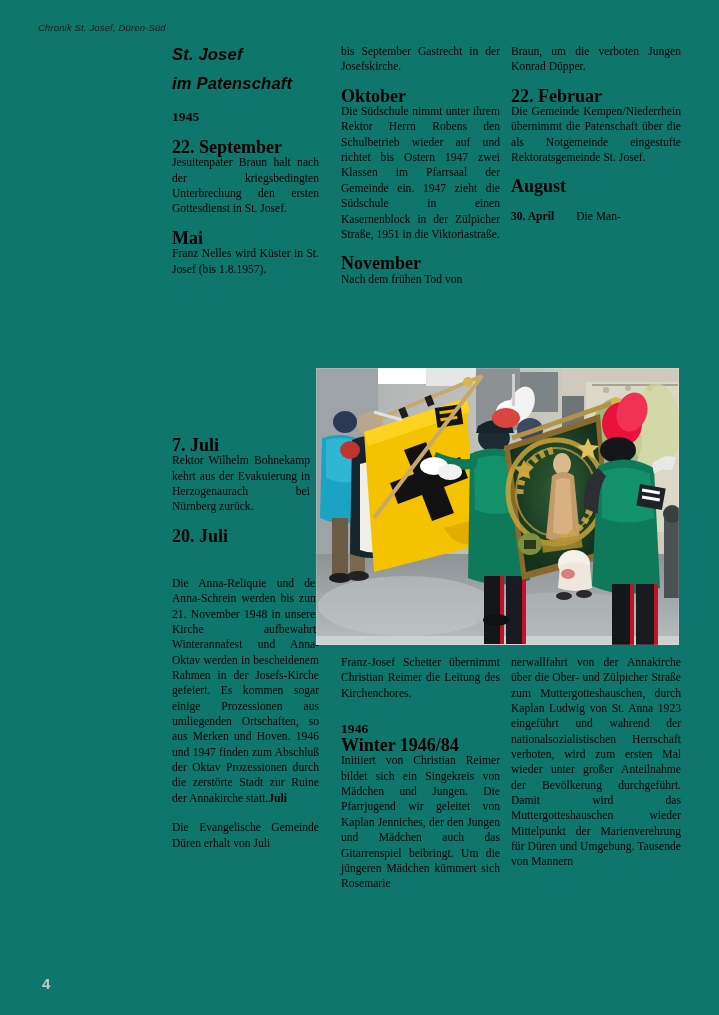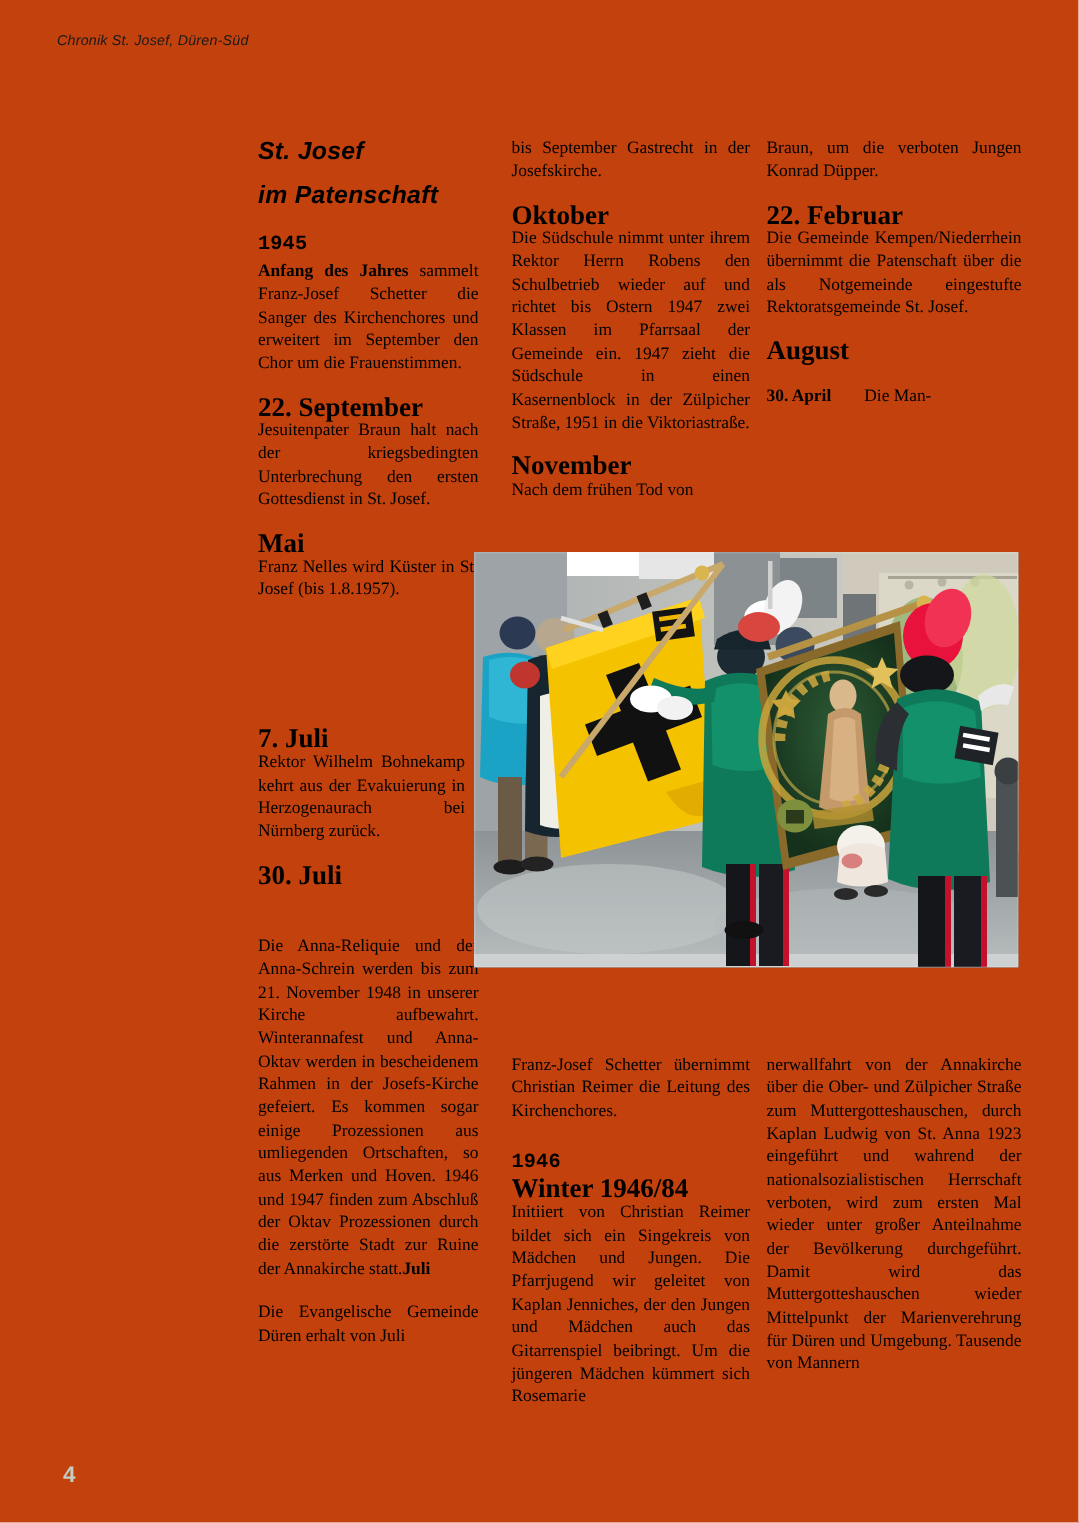--- a/index.html
+++ b/index.html
@@ -15,7 +15,7 @@
     position: relative;
     width: 719px;
     height: 1015px;
-    background: #c2410c;
+    background: #0f766e;
     overflow: hidden;
   }
 

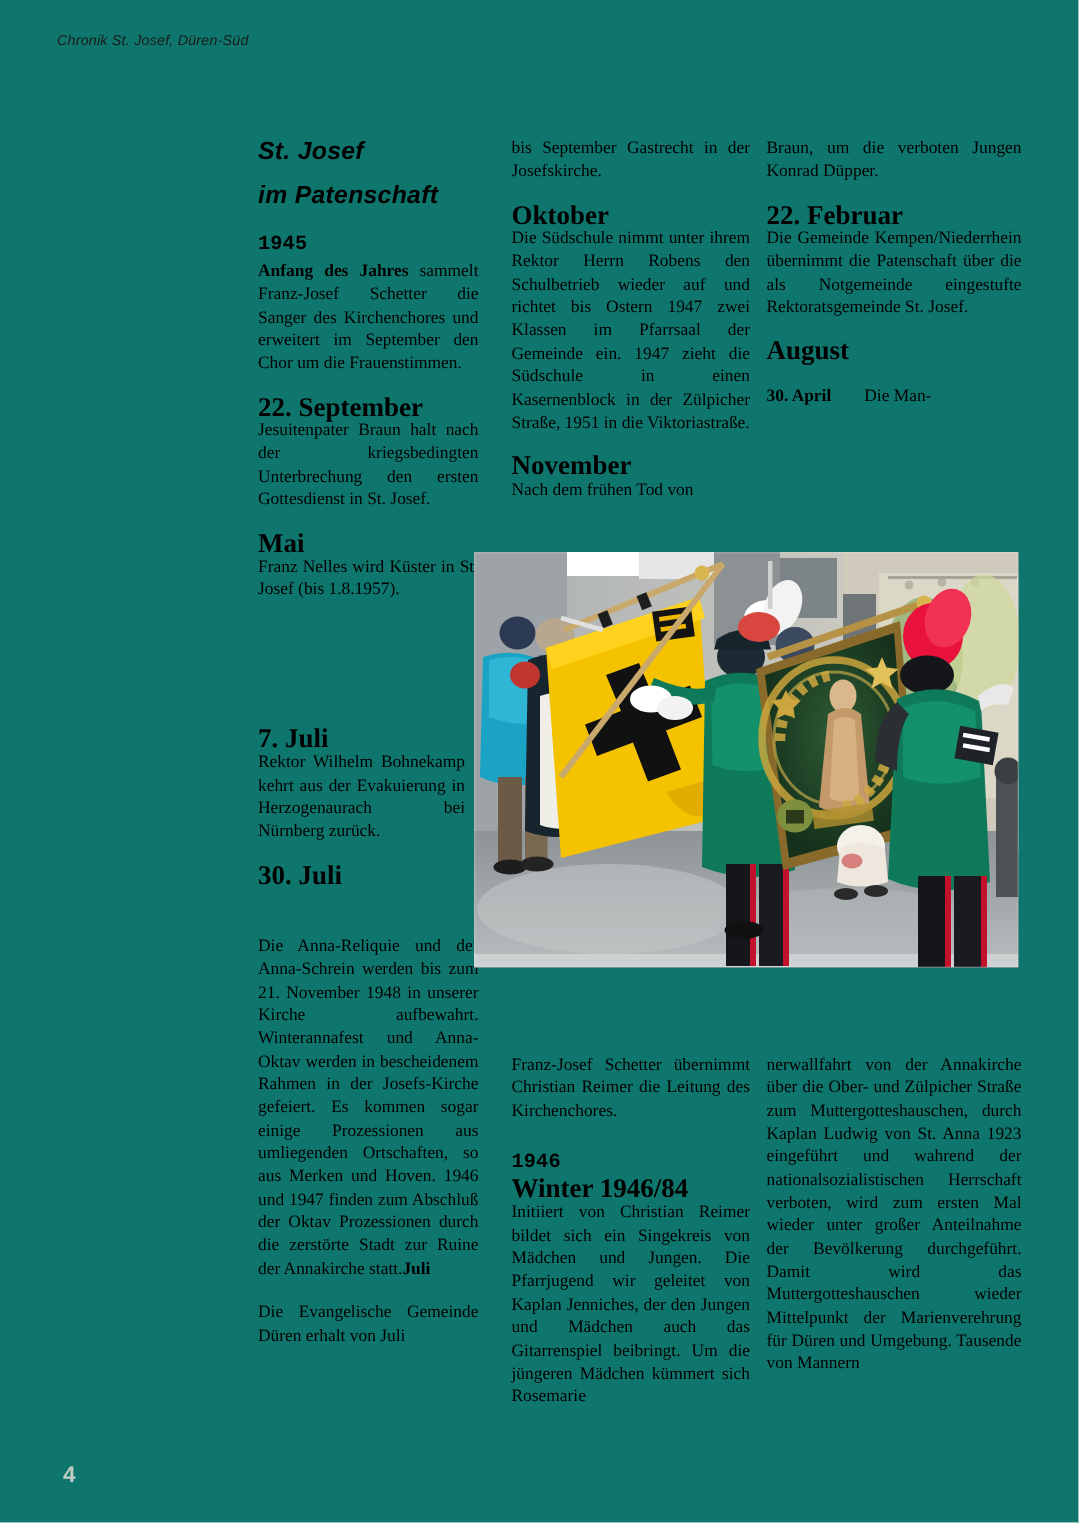--- a/index.html
+++ b/index.html
@@ -51,7 +51,6 @@
     text-align: justify;
     text-justify: inter-word;
     hyphens: manual;
-    margin-top: 47px;
   }
   .col1 { left: 172px; top: 44px;  width: 147px; }
   .col2 { left: 341px; top: 44px;  width: 159px; }

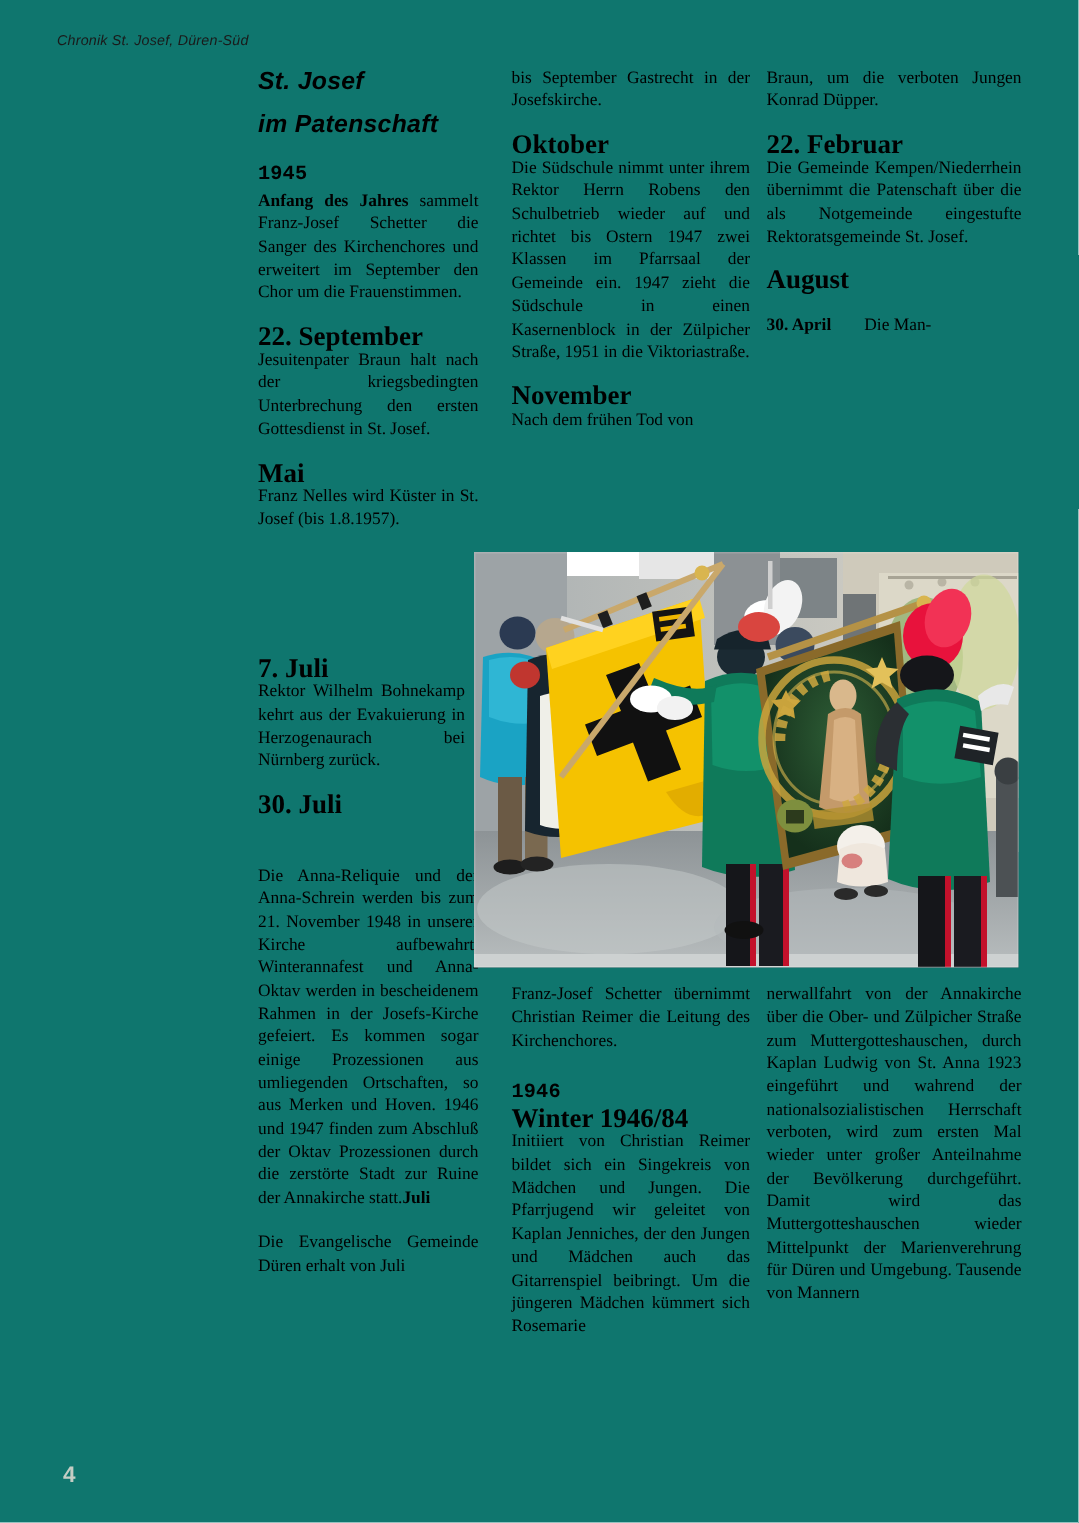--- a/index.html
+++ b/index.html
@@ -79,7 +79,7 @@
     text-align: left;
   }
   .year-head {
-    font-family: Liberation Mono, monospace;
+    font-family: Liberation Serif, serif;
     font-weight: bold;
     font-size: 13.5px;
     line-height: 19px;

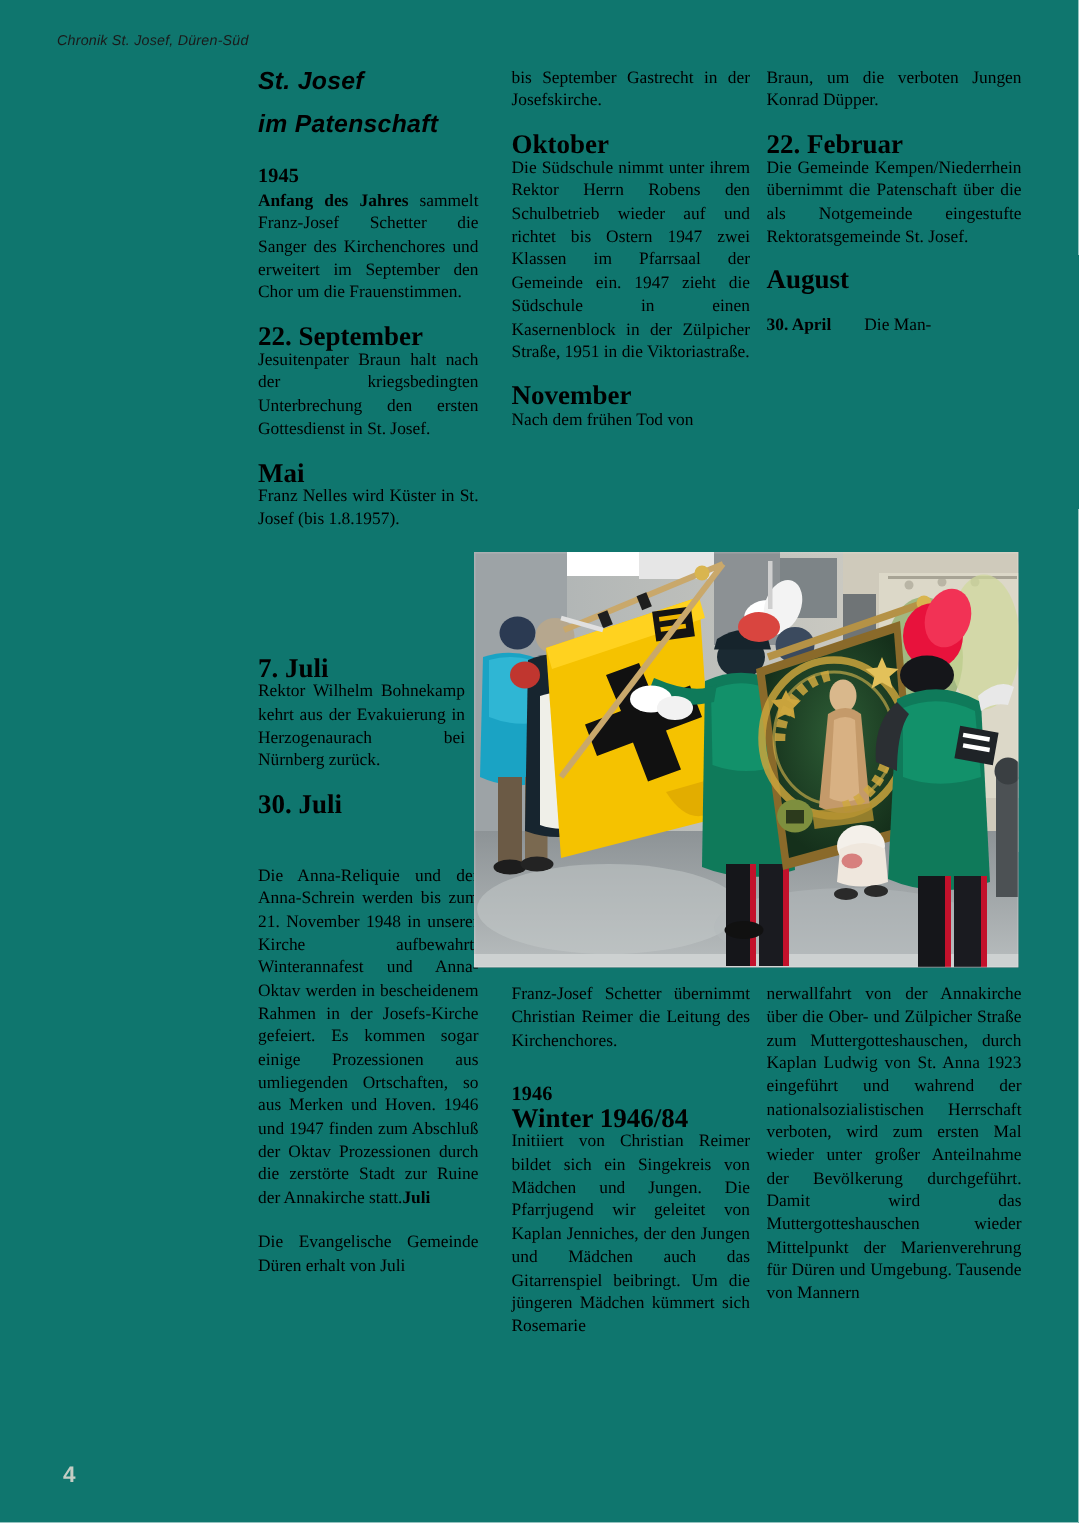--- a/index.html
+++ b/index.html
@@ -122,7 +122,6 @@
     <div class="gap-md"></div>
 
     <div class="year-head">1945</div>
-    <p><span class="run-in-bold">Anfang des Jahres</span><span> sammelt Franz-Josef Schetter die Sanger des Kirchenchores und erweitert im September den Chor um die Frauenstimmen.</span></p>
 
     <div class="gap-md"></div>
 

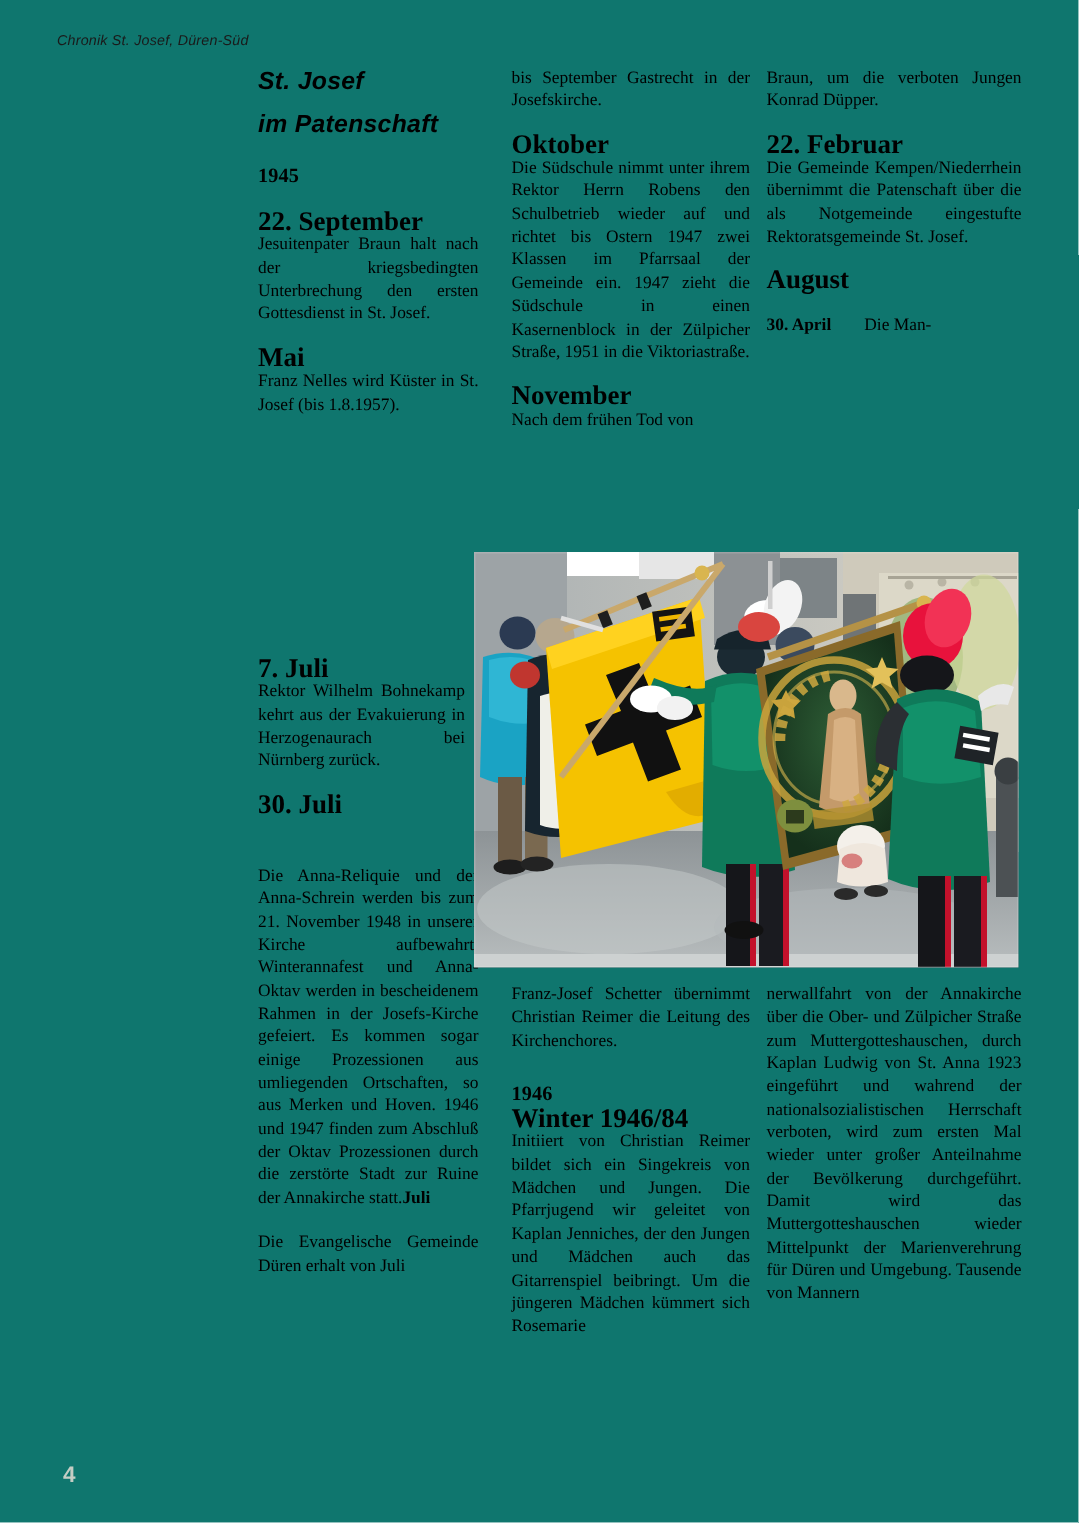--- a/index.html
+++ b/index.html
@@ -140,7 +140,7 @@
 
     <div class="gap-md"></div>
 
-    <div class="sub-head">30. Juli</div>
+    <div class="sub-head">20. Juli</div>
   </div>
 
   <div class="col col1" style="top:576px; width:147px;">

